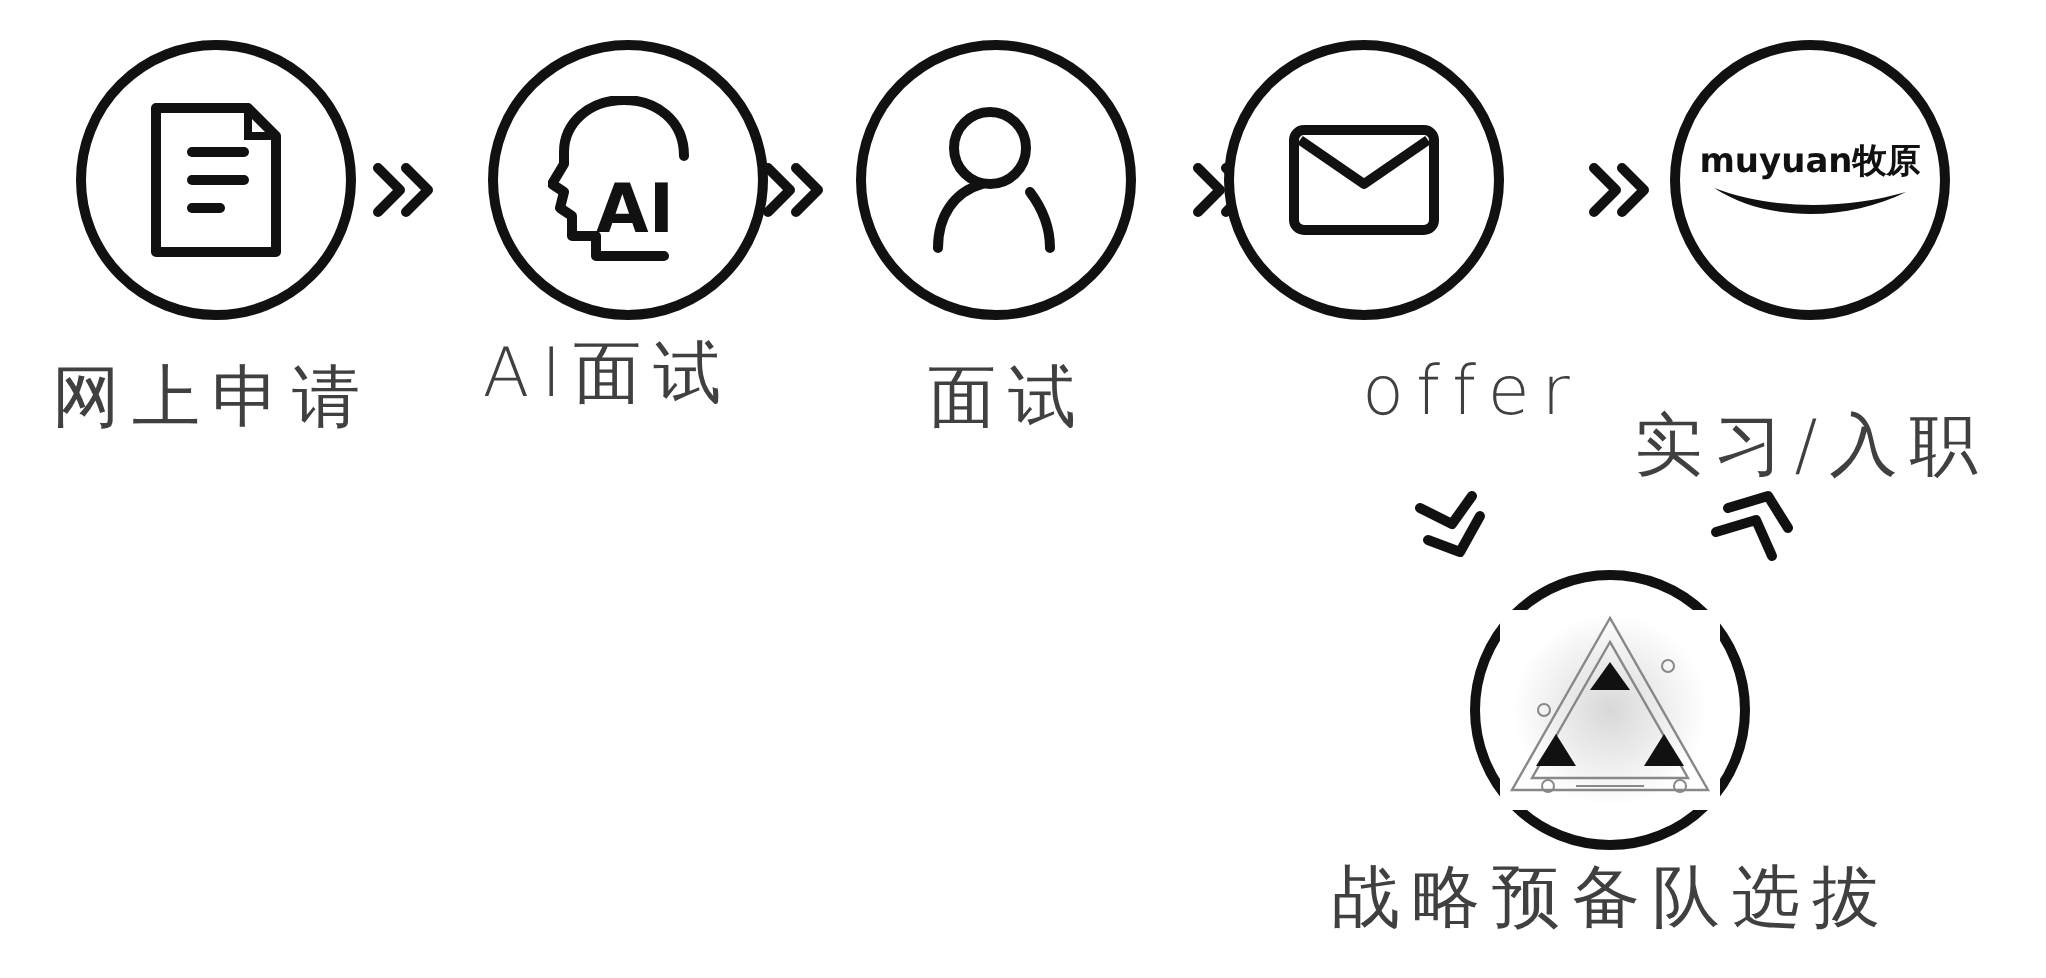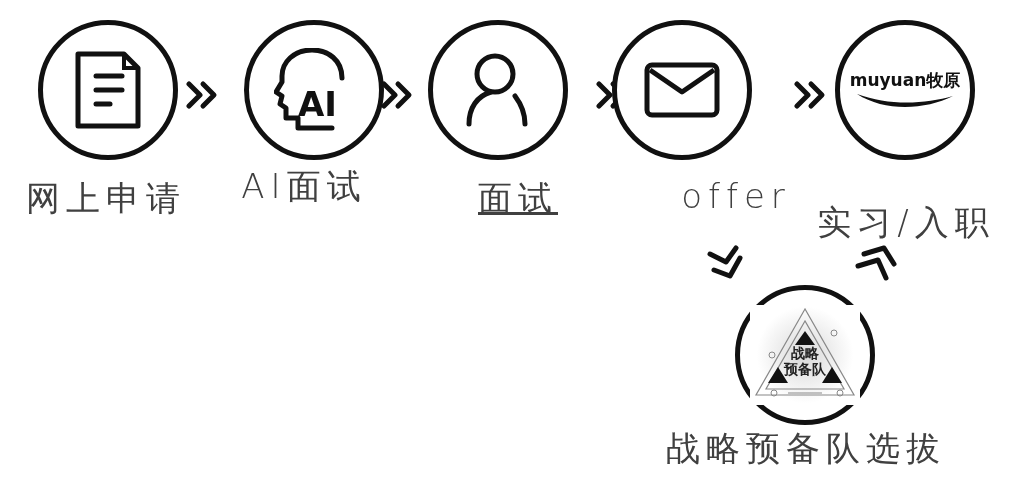--- a/index.html
+++ b/index.html
@@ -51,7 +51,7 @@
     <path d="M52 44 C58 52 62 62 62 72" fill="none" stroke="#111" stroke-width="5" stroke-linecap="round"></path>
   </svg>
 </div>
-<div class="label" style="left:518px;top:176px;text-decoration:underline;">面试</div>
+<div class="label" style="left:504px;top:176px;">面试</div>
 
 <svg class="arrow" style="left:596px;top:80px;" width="36" height="30" viewBox="0 0 36 30">
   <polyline points="3,4 14,15 3,26" fill="none" stroke="#111" stroke-width="5" stroke-linecap="round" stroke-linejoin="round"></polyline>

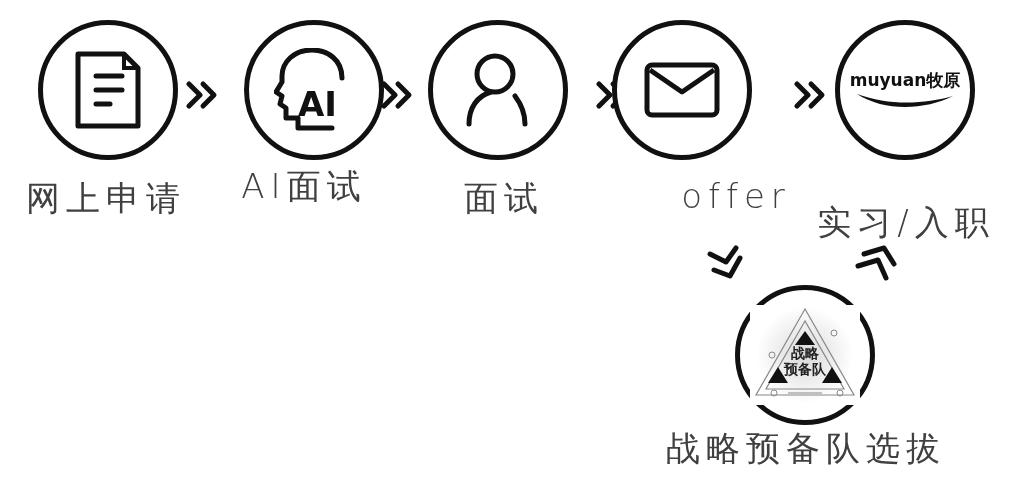--- a/index.html
+++ b/index.html
@@ -104,10 +104,6 @@
       <circle cx="90" cy="88" r="3" fill="none" stroke="#888"></circle>
       <line x1="38" y1="88" x2="72" y2="88" stroke="#888" stroke-width="1"></line>
     </svg>
-    <div style="position:absolute;left:0;right:0;top:40px;text-align:center;line-height:16px;font-weight:bold;font-size:14px;color:#222;">
-      <div>战略</div>
-      <div>预备队</div>
-    </div>
   </div>
 </div>
 <div class="label" style="left:806px;top:426px;text-align:right;">战略预备队选拔</div>

